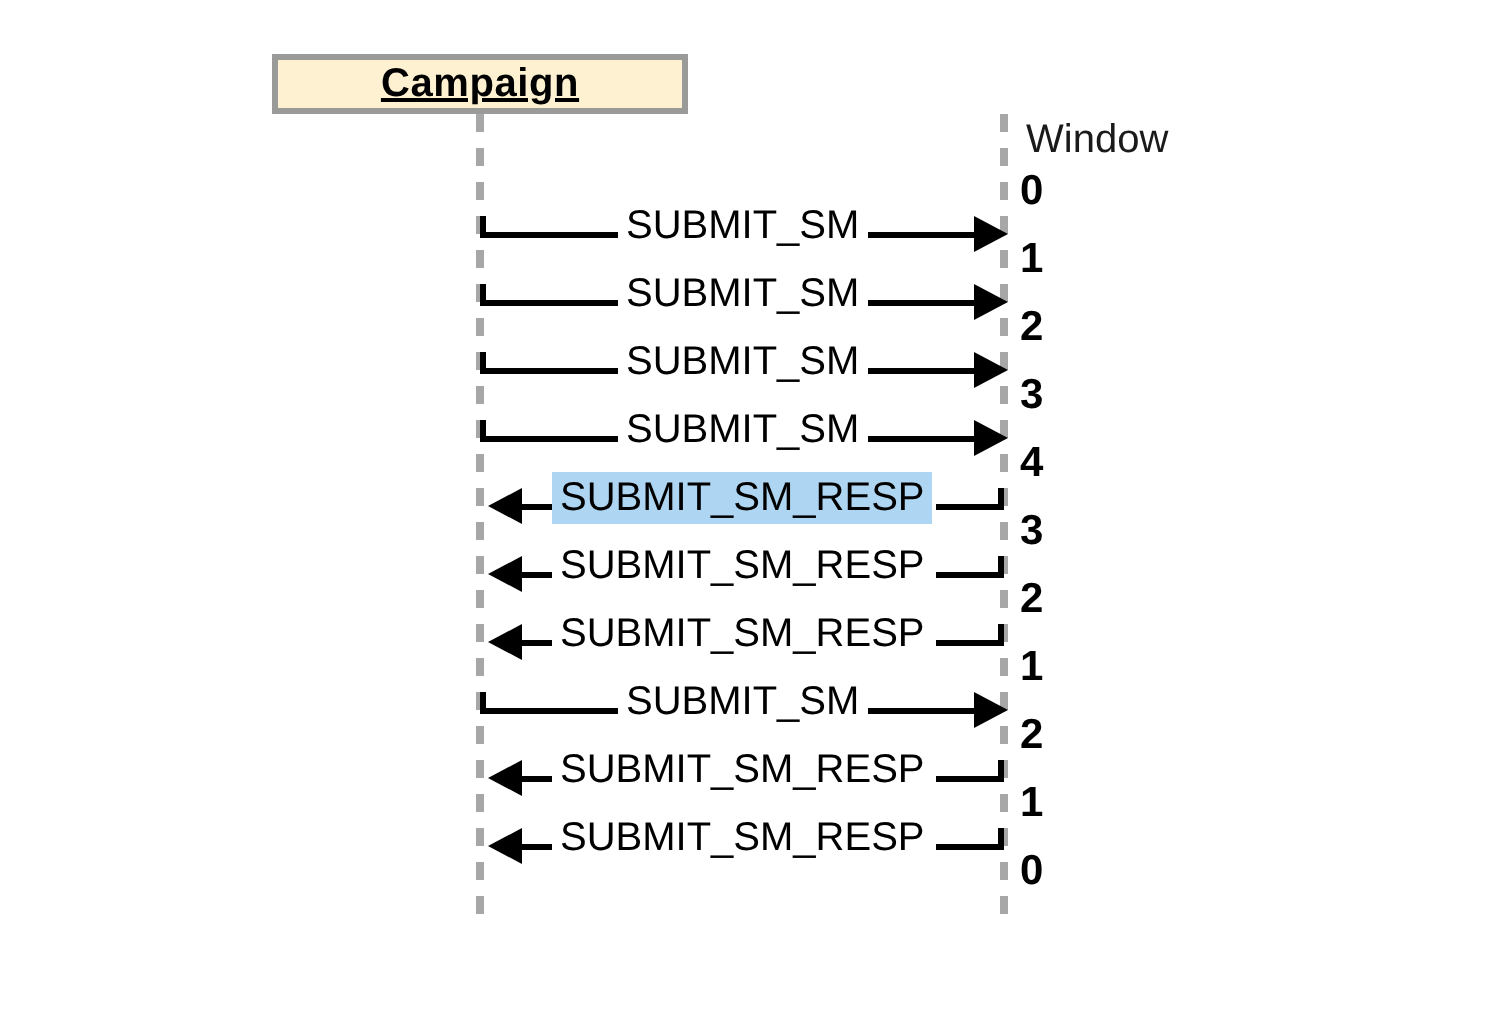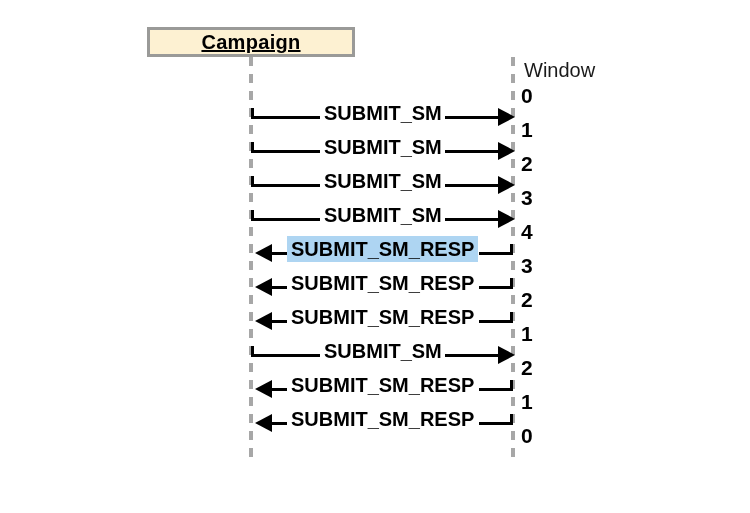--- a/index.html
+++ b/index.html
@@ -17,7 +17,7 @@
 
   #canvas {
     position: absolute;
-    left: 16px;
+    left: 5px;
     top: 0;
     width: 721px;
     height: 513px;

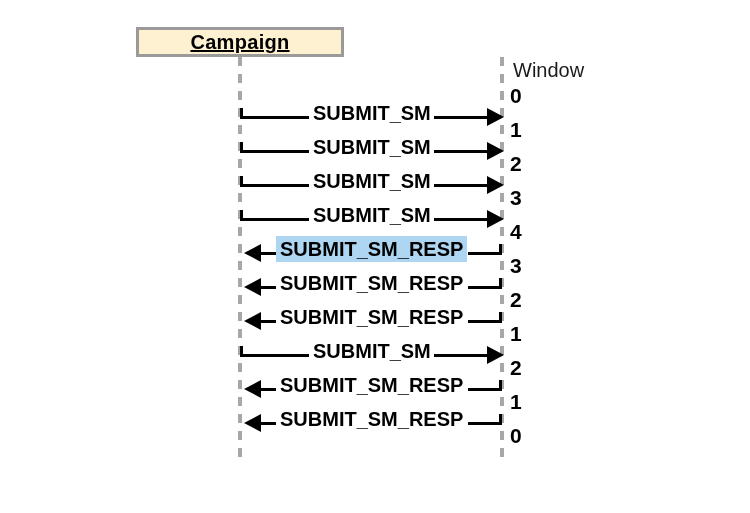--- a/index.html
+++ b/index.html
@@ -111,7 +111,6 @@
     line-height: 26px;
     white-space: nowrap;
     padding: 0 4px;
-    font-weight: bold;
   }
   .msg-label.selected {
     background: #aed5f2;

